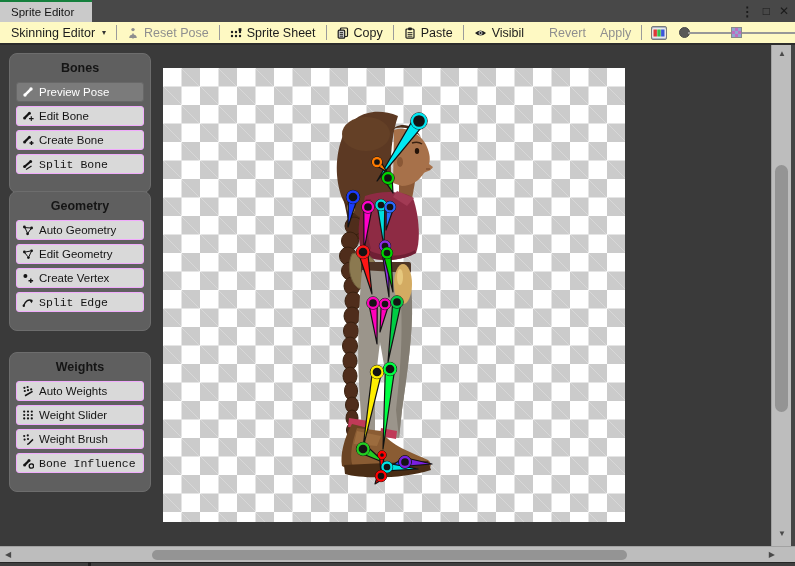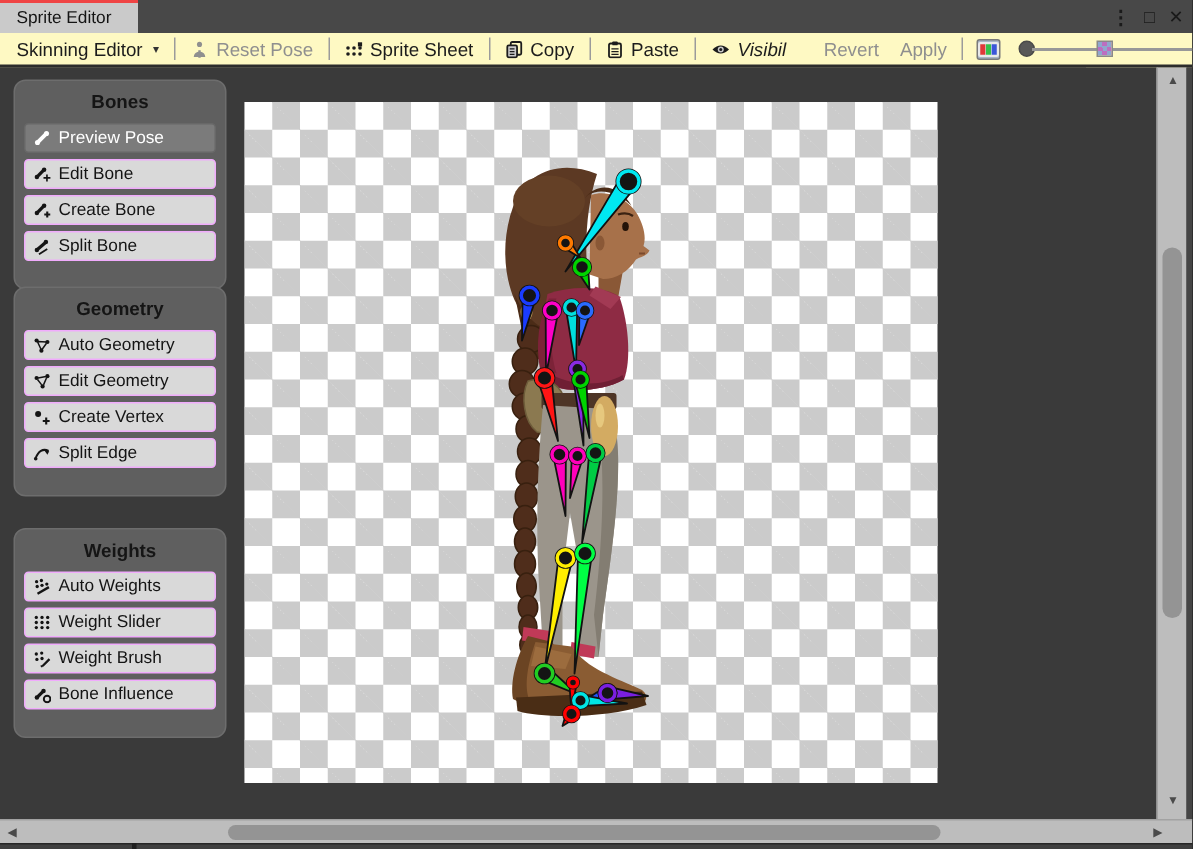--- a/index.html
+++ b/index.html
@@ -13,7 +13,7 @@
   .titlebar{position:absolute;left:0;top:0;width:795px;height:22px;background:#484848;}
   .tab{
     position:absolute;left:0;top:0;width:92px;height:22px;background:#cacaca;
-    border-top:2px solid #ef4444;display:flex;align-items:center;padding-left:11px;
+    border-top:2px solid #15803d;display:flex;align-items:center;padding-left:11px;
     font-size:11.5px;color:#141414;
   }
   .wc{position:absolute;right:6px;top:0;height:22px;display:flex;align-items:center;gap:9px;

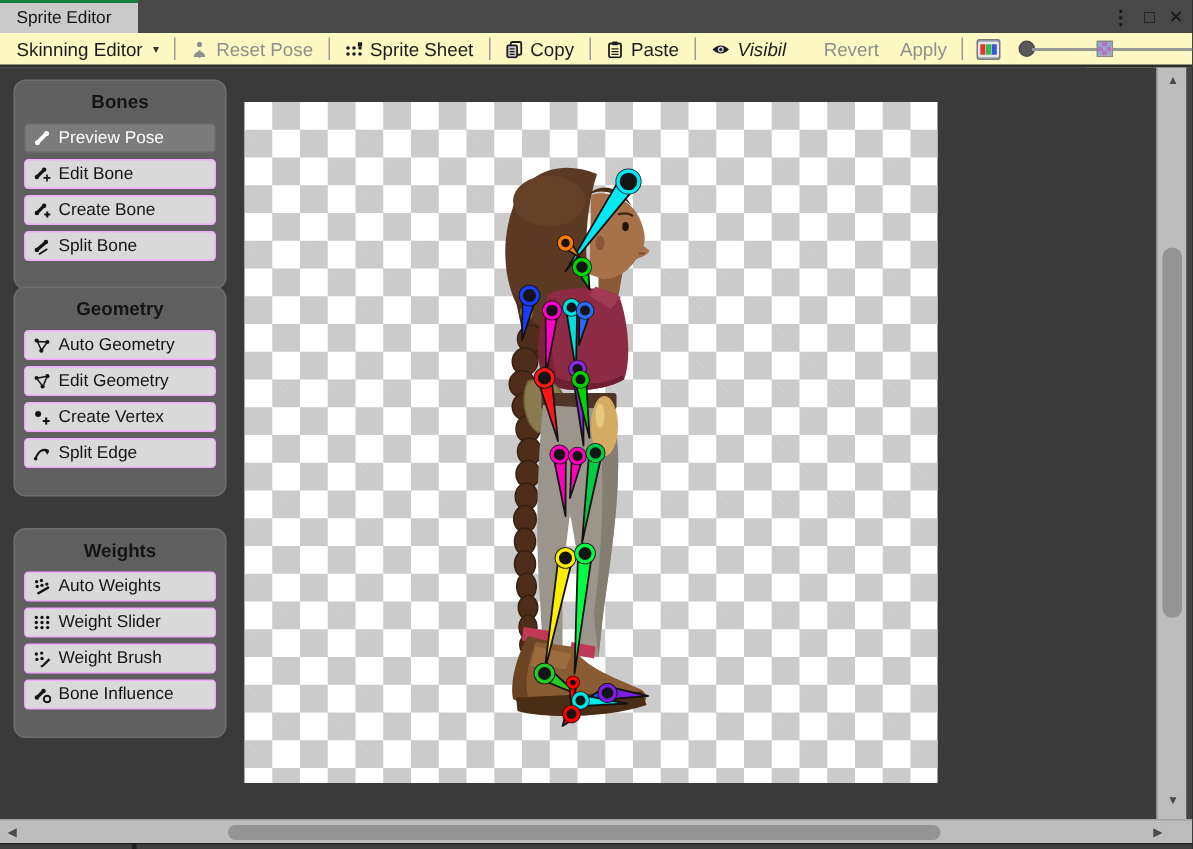--- a/index.html
+++ b/index.html
@@ -153,7 +153,7 @@
     </div>
     <div class="sep"></div>
 
-    <div class="tb" style="padding-right:9px;font-style:italic;">
+    <div class="tb" style="padding-right:9px;">
       <svg width="13" height="12" viewBox="0 0 13 12">
         <path d="M1 6 Q6.5 0.8 12 6 Q6.5 11.2 1 6 Z" fill="currentColor"></path>
         <circle cx="6.5" cy="6" r="2" fill="#c9c9c9"></circle>

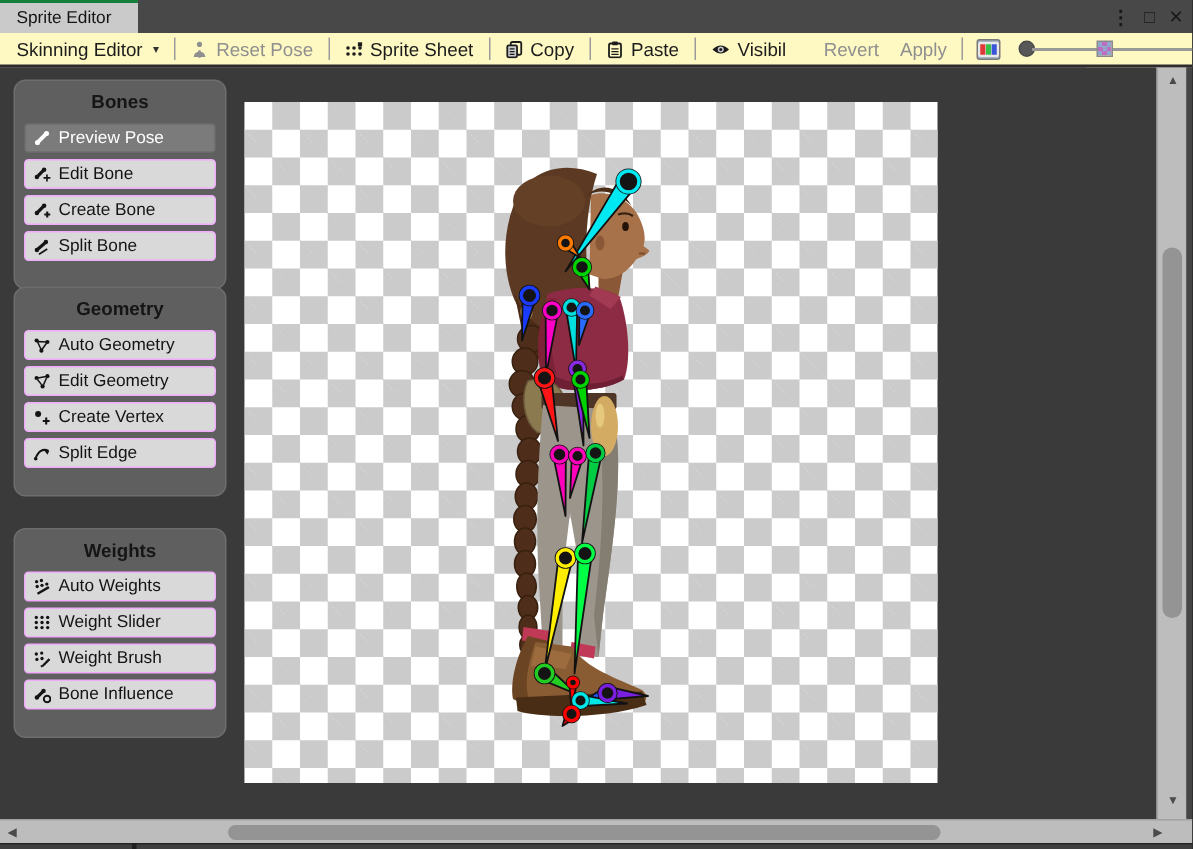--- a/index.html
+++ b/index.html
@@ -58,7 +58,7 @@
     height:20px;background:#d9d9d9;border:1px solid #f0abfc;border-radius:3px;margin-bottom:4px;
     display:flex;align-items:center;gap:5px;padding:0 5px;font-size:11.5px;color:#141414;cursor:default;
   }
-  .pbtn:last-child{margin-bottom:12px;}
+  .pbtn:last-child{margin-bottom:12px;font-family:Liberation Mono, monospace;}
   .pbtn.selected{background:#7b7b7b;border-color:#686868;color:#ffffff;}
   .pbtn svg{width:12px;height:12px;flex:0 0 auto;}
   .canvas{

